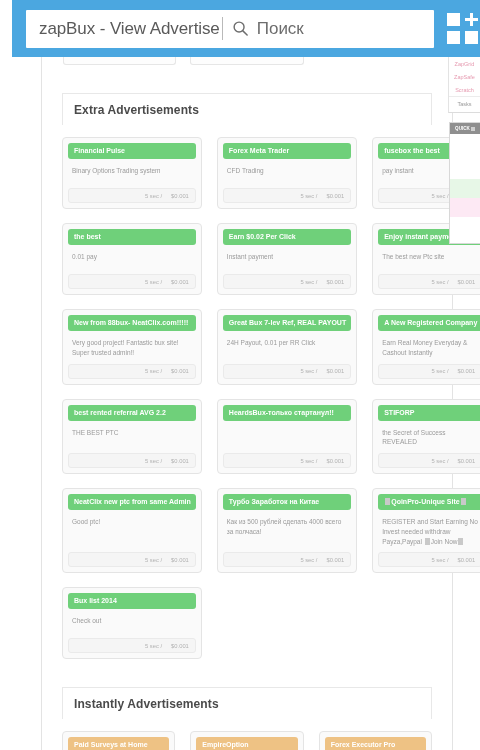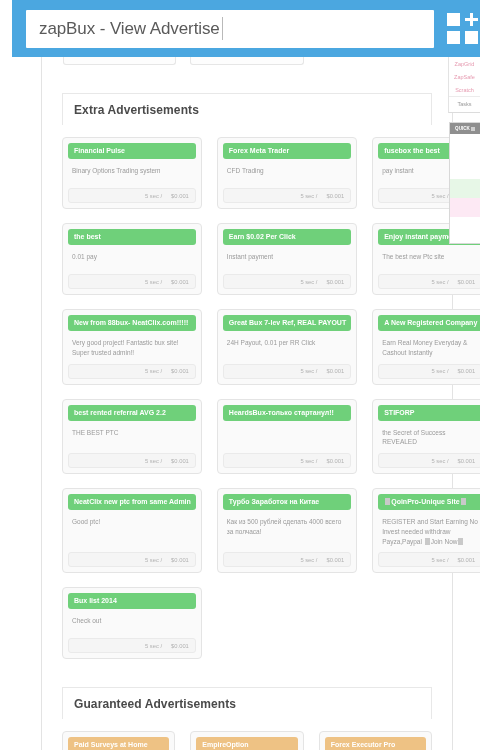--- a/index.html
+++ b/index.html
@@ -210,6 +210,13 @@
   <div class="omnibox">
     <div class="omnibox-title">zapBux - View Advertise</div>
     <div class="caret"></div>
+    <div class="search-zone">
+      <svg class="search-glyph" viewBox="0 0 24 24">
+        <circle cx="10" cy="10" r="7" fill="none" stroke="#6d6d6d" stroke-width="2"></circle>
+        <line x1="15" y1="15" x2="22" y2="22" stroke="#6d6d6d" stroke-width="2"></line>
+      </svg>
+      <span class="search-label">Поиск</span>
+    </div>
   </div>
   <div class="tabs-btn">
     <span></span>

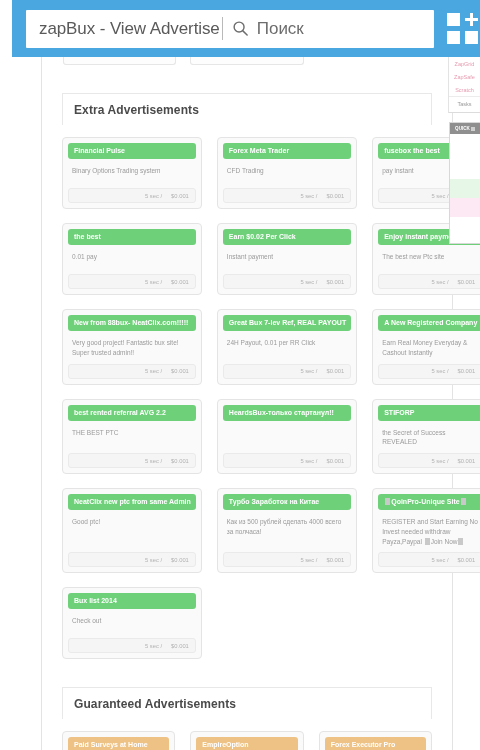--- a/index.html
+++ b/index.html
@@ -368,7 +368,7 @@
             </div>
           </div>
         </div>
-        <div class="section-head">Guaranteed Advertisements</div>
+        <div class="section-head">Instantly Advertisements</div>
         <div class="grid">
           <div class="ad-card guaranteed">
             <div class="ad-title orange">Paid Surveys at Home</div>

